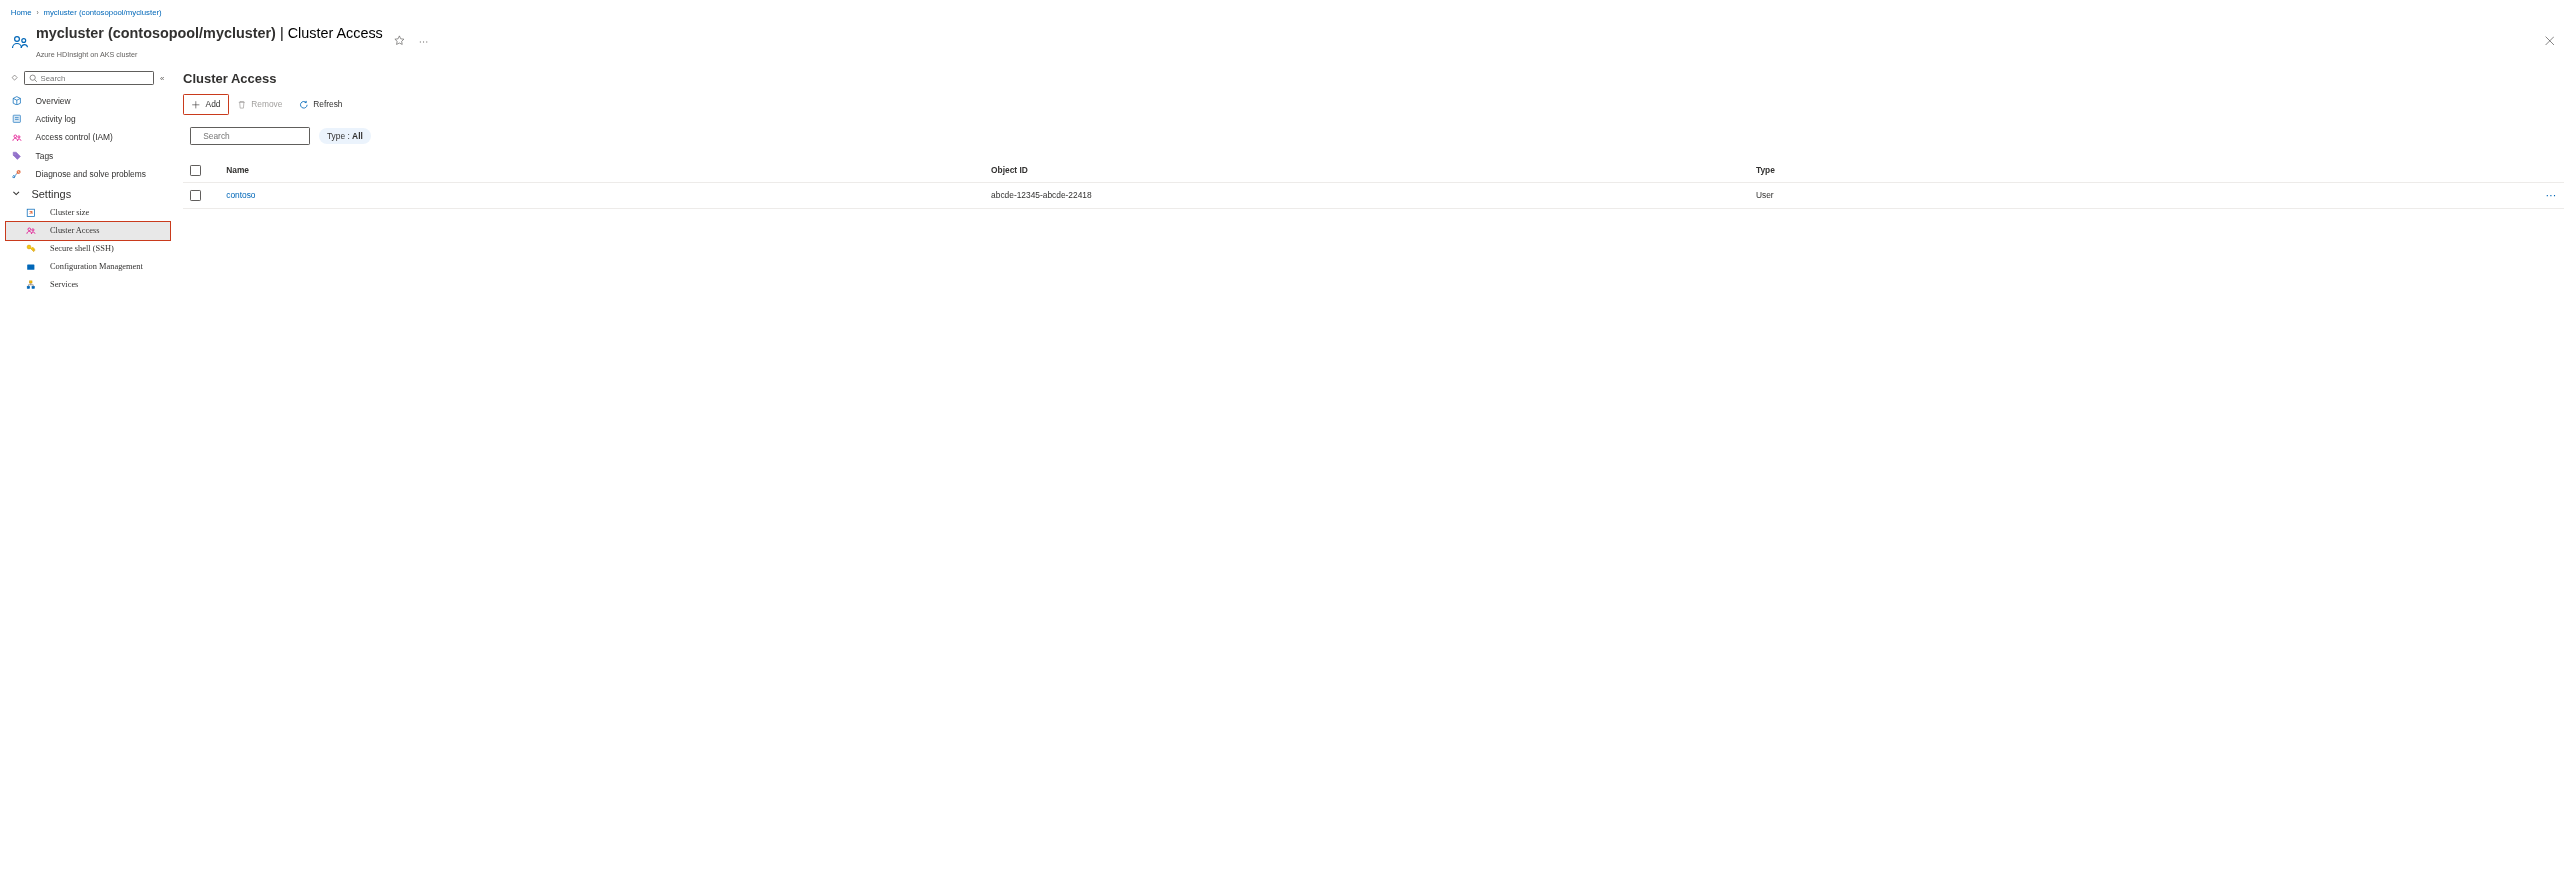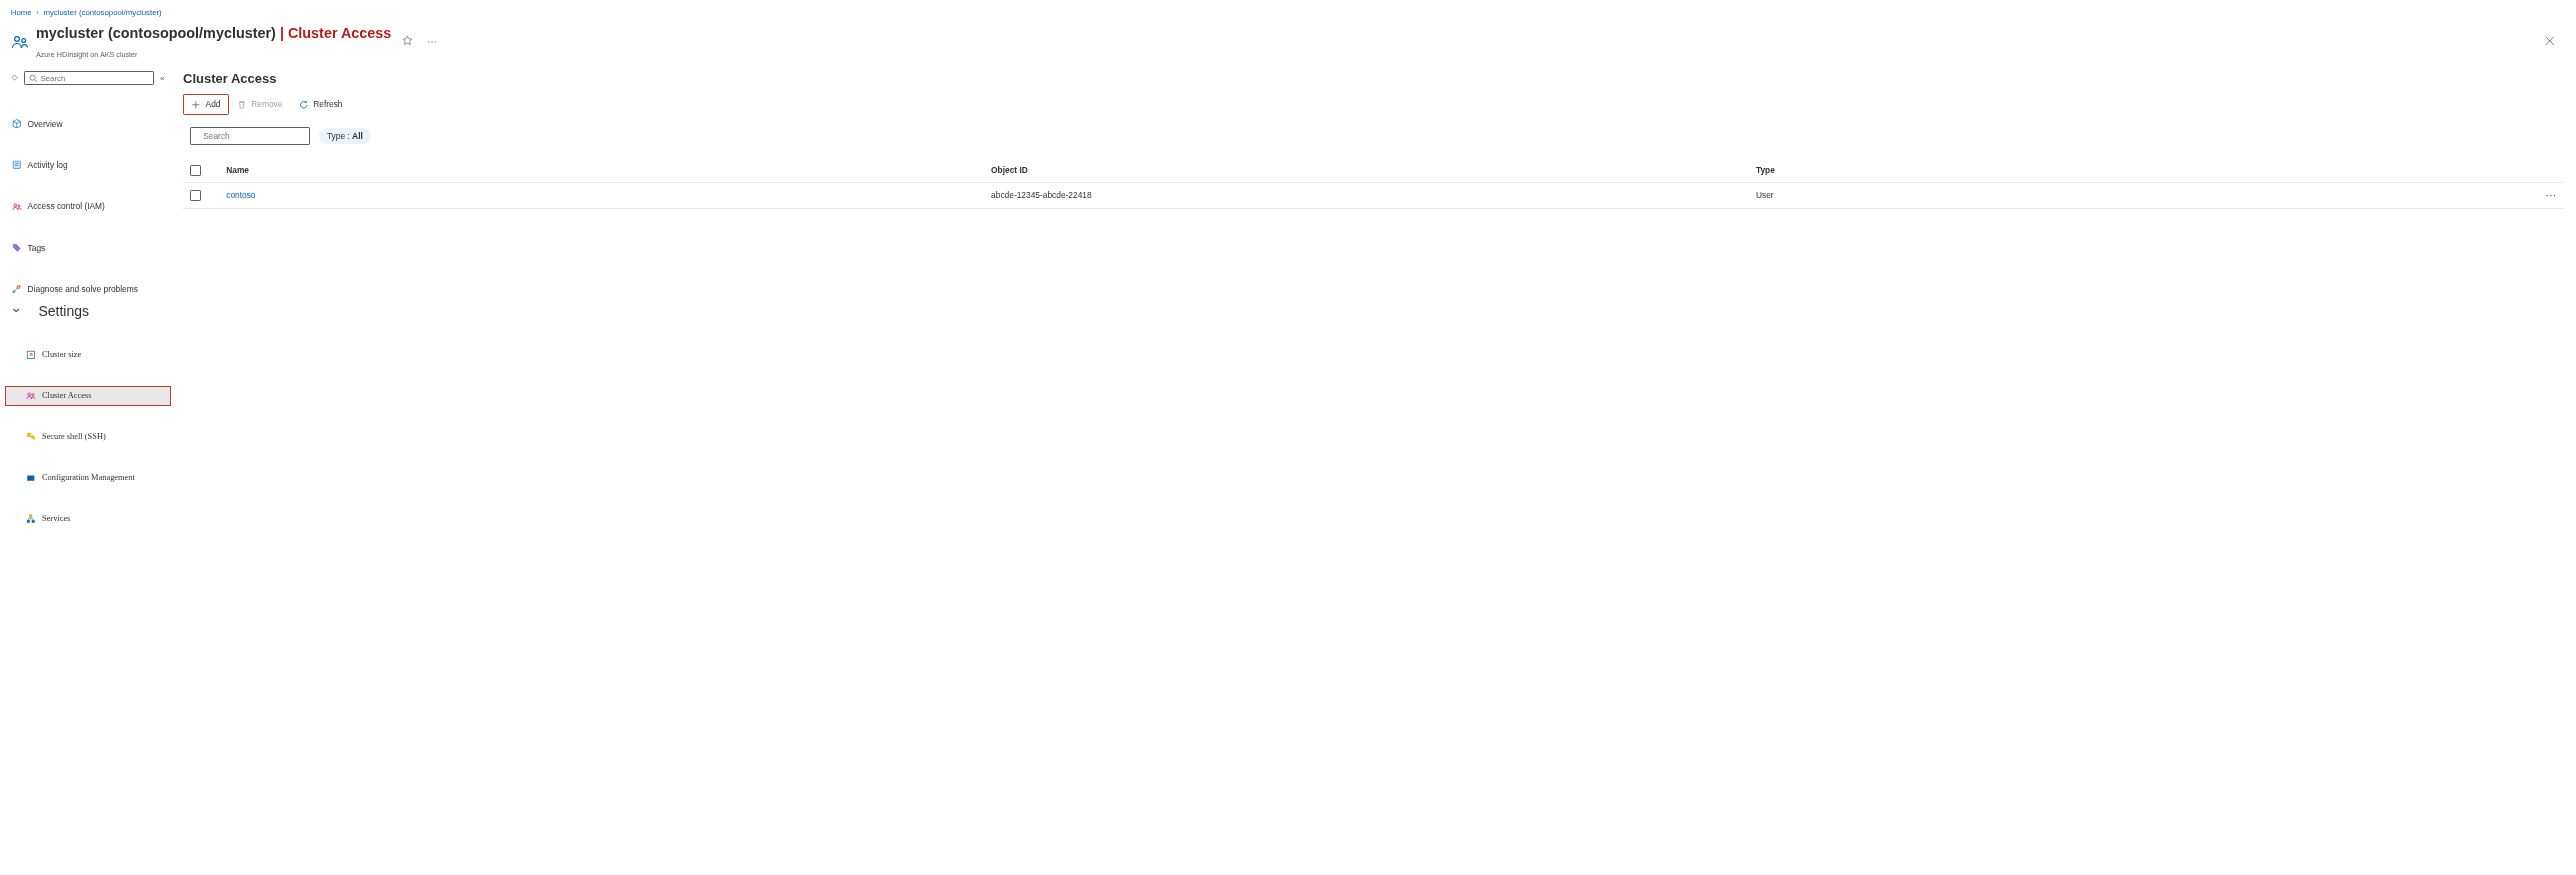--- a/index.html
+++ b/index.html
@@ -31,7 +31,7 @@
     .header .resource-icon { width: 18px; height: 18px; flex-shrink: 0; }
     .header .title-wrap { display: flex; flex-direction: column; }
     .header h1 { font-size: 14.4px; font-weight: 600; line-height: 1.2; }
-    .header h1 .sub { font-weight: 700; color: #b91c1c; margin-top: 12px; }
+    .header h1 .sub { font-weight: 400; color: #000000; margin-top: 12px; }
     .header .subtitle { font-size: 7.2px; color: #605e5c; margin-top: 8px; }
     .header .star-btn, .header .more-btn {
       background: none; border: none; cursor: pointer; padding: 3.6px;

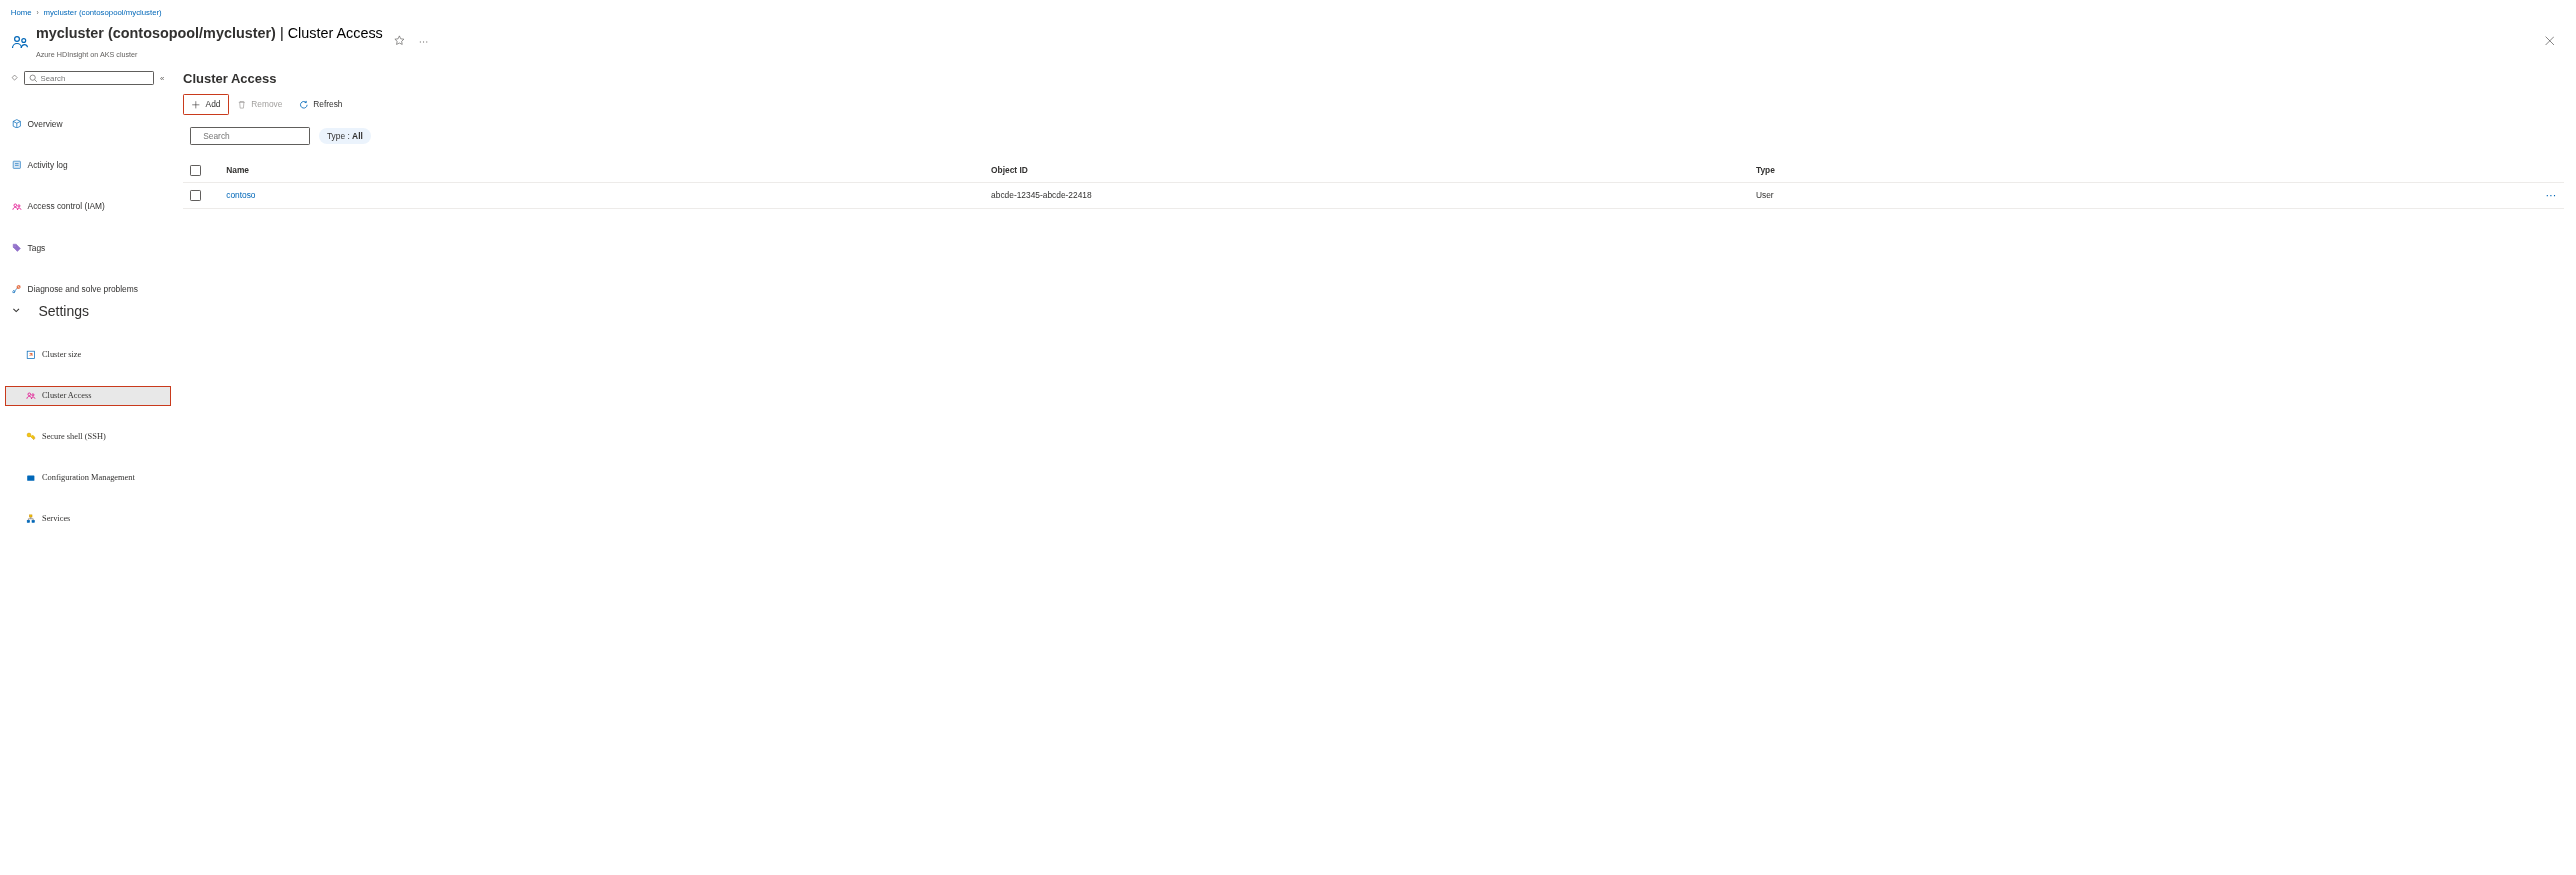--- a/index.html
+++ b/index.html
@@ -66,10 +66,9 @@
 
     .nav-list { list-style: none; }
     .nav-item {
-      display: flex; align-items: center; gap: 6px;
+      display: flex; align-items: center; gap: 14px;
       padding: 4.2px 7.2px 4.2px 6px; cursor: pointer;
       font-size: 8.4px;
-      margin-top: 23px;
     }
     .nav-item.active {
       background: #e8e8e8;

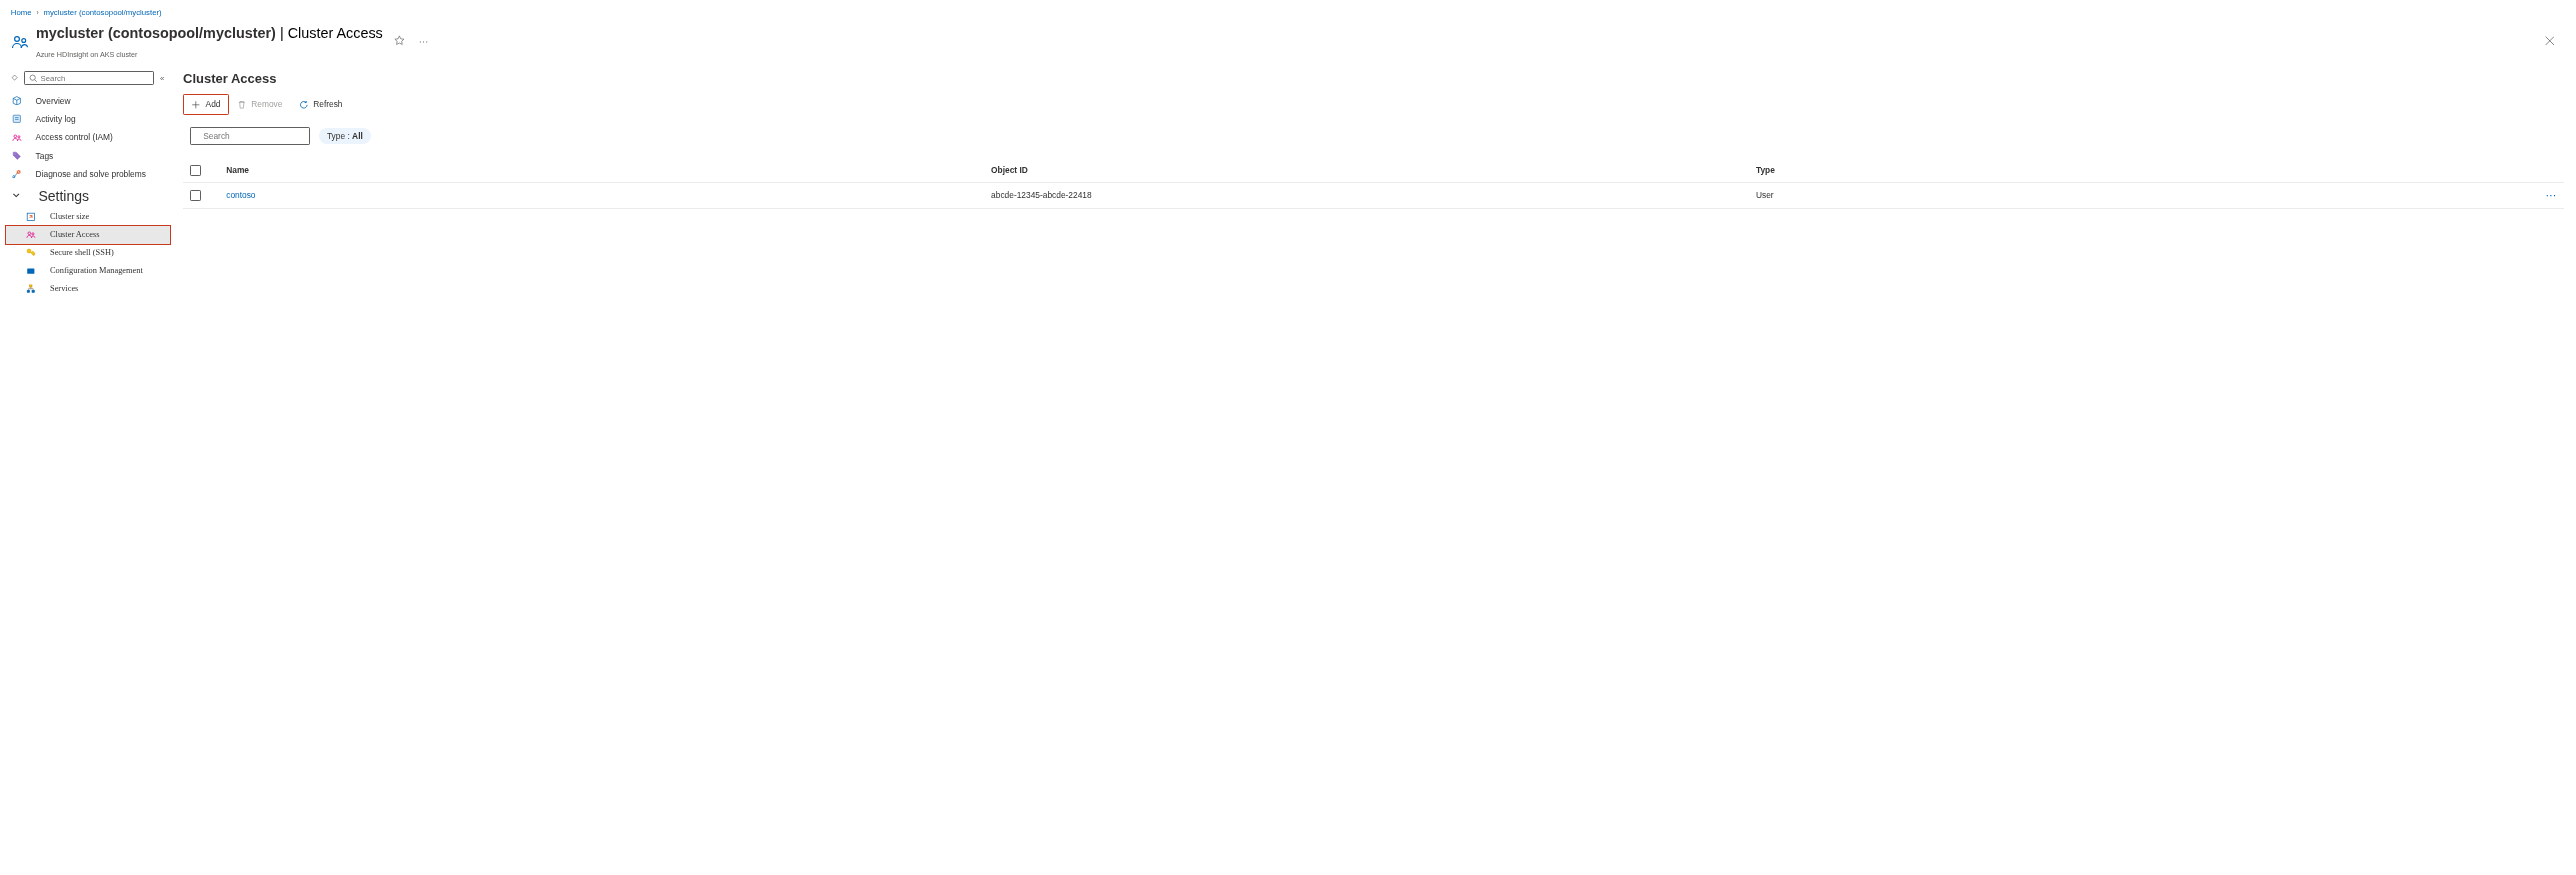--- a/index.html
+++ b/index.html
@@ -78,8 +78,8 @@
     .nav-item .nav-icon { width: 9.6px; height: 9.6px; flex-shrink: 0; display: flex; align-items: center; justify-content: center; }
     .nav-item.child { padding-left: 20.4px; font-family: Liberation Serif, serif; }
     .nav-section-header {
-      display: flex; align-items: center; gap: 18px;
-      padding: 4.2px 7.2px 4.2px 6px; cursor: pointer; font-size: 14px;
+      display: flex; align-items: center; gap: 11px;
+      padding: 4.2px 7.2px 4.2px 6px; cursor: pointer; font-size: 11px;
     }
     .nav-section-header .chev { width: 8.4px; height: 8.4px; }
 

